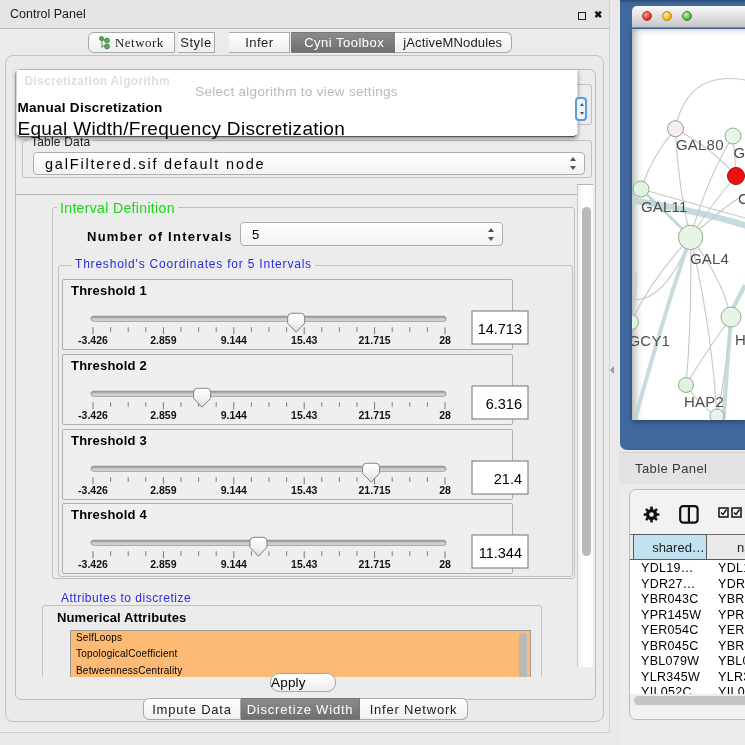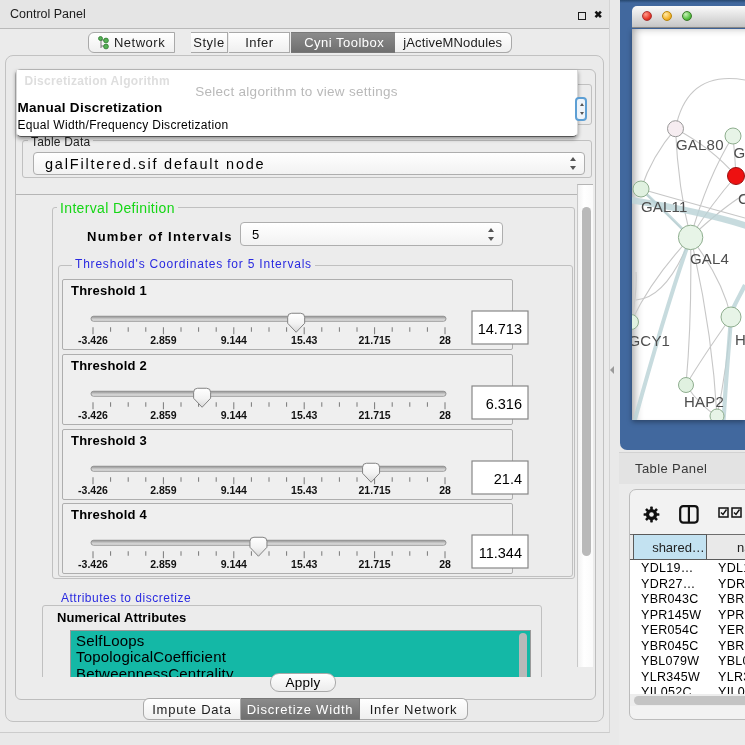--- a/index.html
+++ b/index.html
@@ -19,7 +19,7 @@
 .tab { position:absolute; top:32px; height:21px; background:linear-gradient(#ffffff,#efefef);
   border:1px solid #a9a9a9; border-left:none; font-size:13px; color:#1c1c1c; text-align:center;
   line-height:20px; letter-spacing:0.5px; }
-.tab.first { border-left:1px solid #a9a9a9; border-radius:6px 0 0 6px; }
+.tab.first { border-left:1px solid #a9a9a9; border-radius:6px 0 0 6px;font-family:Liberation Serif, serif; }
 .tab.last { border-radius:0 6px 6px 0; }
 .tab.sel { background:linear-gradient(#8b8b8b,#6f6f6f); color:#fff; border-color:#787878; }
 

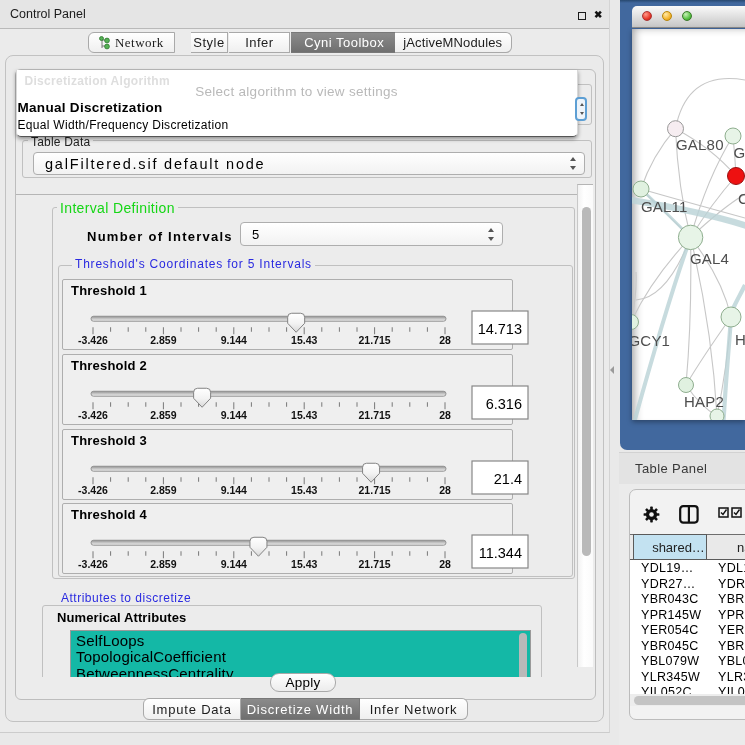--- a/index.html
+++ b/index.html
@@ -129,7 +129,7 @@
       <circle cx="9" cy="4.5" r="2.4" fill="#55b055" stroke="#2f7a2f" stroke-width="0.8"></circle>
       <circle cx="9" cy="10.5" r="2.4" fill="#55b055" stroke="#2f7a2f" stroke-width="0.8"></circle>
     </svg> Network</div>
-  <div class="tab" style="left:191px;width:37px;">Style</div>
+  <div class="tab" style="left:178px;width:37px;">Style</div>
   <div class="tab" style="left:229.3px;width:61.2px;">Infer</div>
   <div class="tab sel" style="left:290.5px;width:108.5px;">Cyni Toolbox</div>
   <div class="tab last" style="left:395px;width:116.5px;letter-spacing:0.15px;">jActiveMNodules</div>

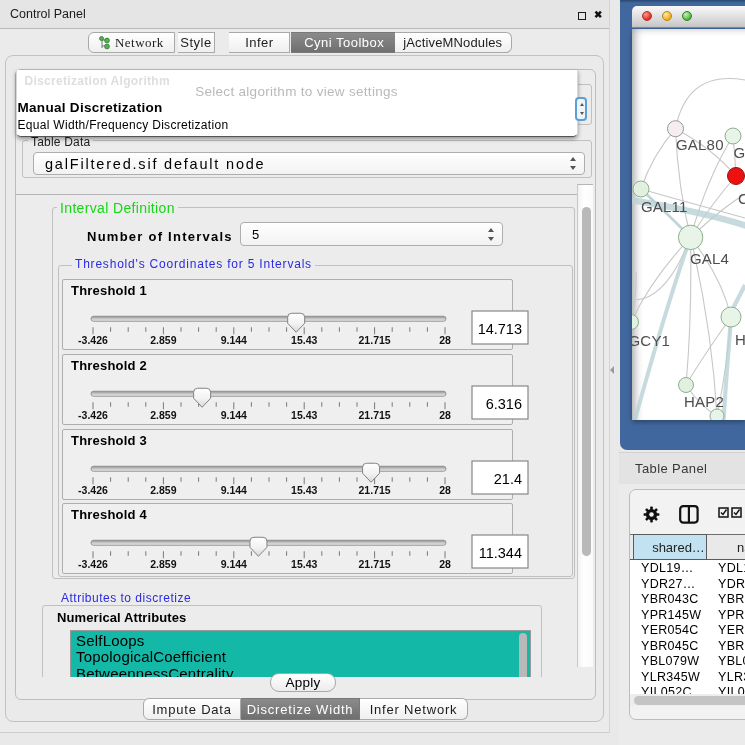--- a/index.html
+++ b/index.html
@@ -109,7 +109,7 @@
 #popup .ghost { position:absolute; left:8px; top:4px; font-size:12px; font-weight:bold; color:#dedede; letter-spacing:0.3px; }
 #popup .r1 { position:absolute; left:0; top:14px; width:100%; text-align:center; font-size:13.5px; color:#b9b9b9; letter-spacing:0.3px; }
 #popup .r2 { position:absolute; left:1px; top:30px; font-size:13.5px; font-weight:bold; color:#000; letter-spacing:0.3px; }
-#popup .r3 { position:absolute; left:1px; top:47.5px; font-size:12px; color:#000; letter-spacing:0.3px; }
+#popup .r3 { position:absolute; left:1px; top:47.5px; font-size:19px; color:#000; letter-spacing:0.3px; }
 #comboend { position:absolute; left:575px; top:97px; width:12px; height:24px; background:#eef4fa;
   border:2px solid #5d9fd4; border-radius:4px; }
 </style></head>

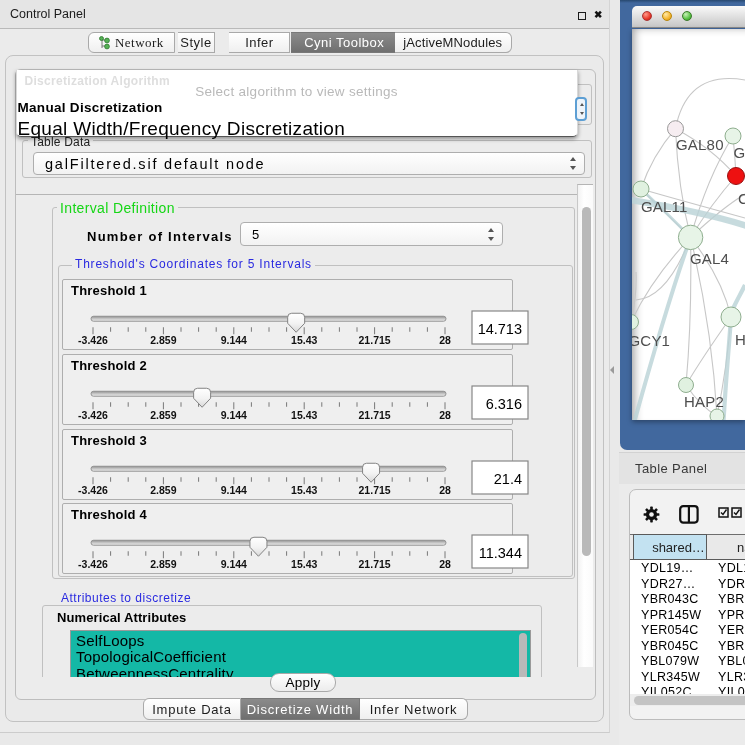--- a/index.html
+++ b/index.html
@@ -51,8 +51,8 @@
   border:1px solid #aeaeae; border-radius:2px;text-align:center; }
 
 
-#attrlist { position:absolute; left:54px; top:435px; width:461px; height:60px; background:#14b8a6;
-  border:1px solid #9a9a9a; font-size:15px; color:#000; }
+#attrlist { position:absolute; left:54px; top:435px; width:461px; height:60px; background:#fdba74;
+  border:1px solid #9a9a9a; font-size:10px; color:#000; }
 .li { position:absolute; left:5px; white-space:nowrap; letter-spacing:0.2px; }
 #lthumb { position:absolute; right:3px; top:2px; width:8px; height:70px; background:#b9b9b9; border-radius:4px; }
 

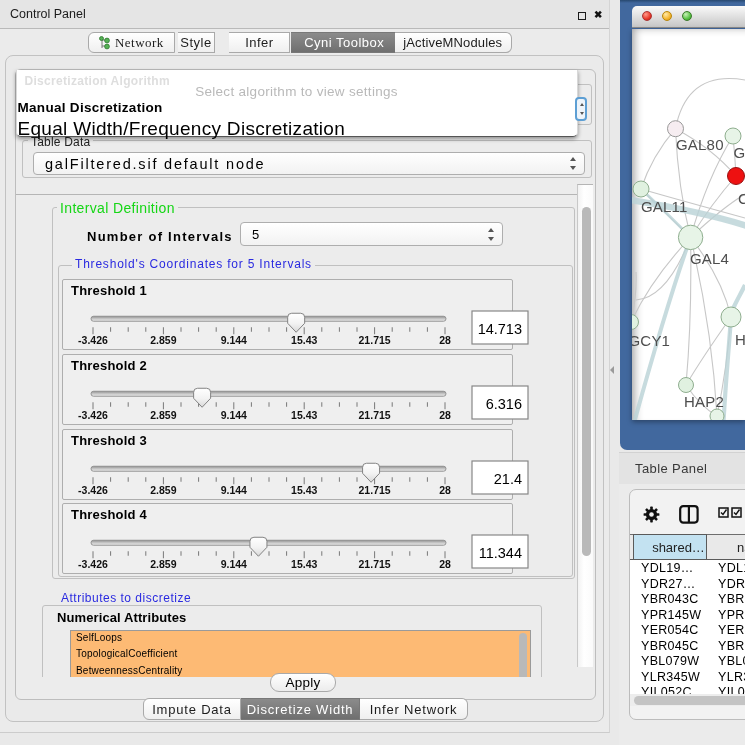--- a/index.html
+++ b/index.html
@@ -58,7 +58,7 @@
 
 #applybtn { position:absolute; left:270px; top:673px; width:66px; height:19px;
   background:linear-gradient(#ffffff,#ececec); border:1px solid #a9a9a9; border-radius:9px;
-  font-size:13.5px; color:#000; text-align:center; line-height:17px; letter-spacing:0.2px; }
+  font-size:13.5px; color:#000; text-align:left; line-height:17px; letter-spacing:0.2px; }
 
 .btab { position:absolute; top:698px; height:22px; background:linear-gradient(#ffffff,#efefef);
   border:1px solid #a9a9a9; border-left:none; font-size:13px; color:#1c1c1c; text-align:center;

